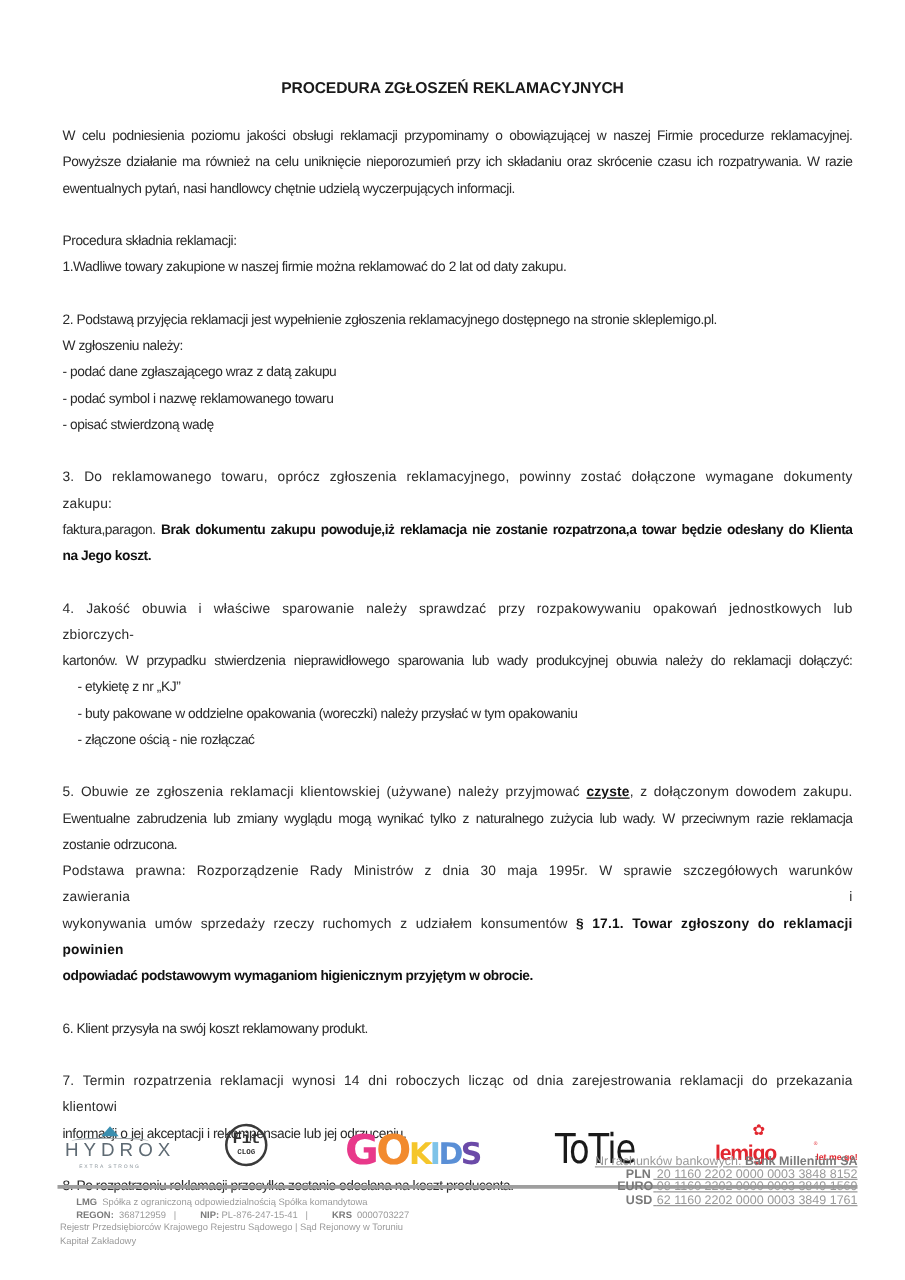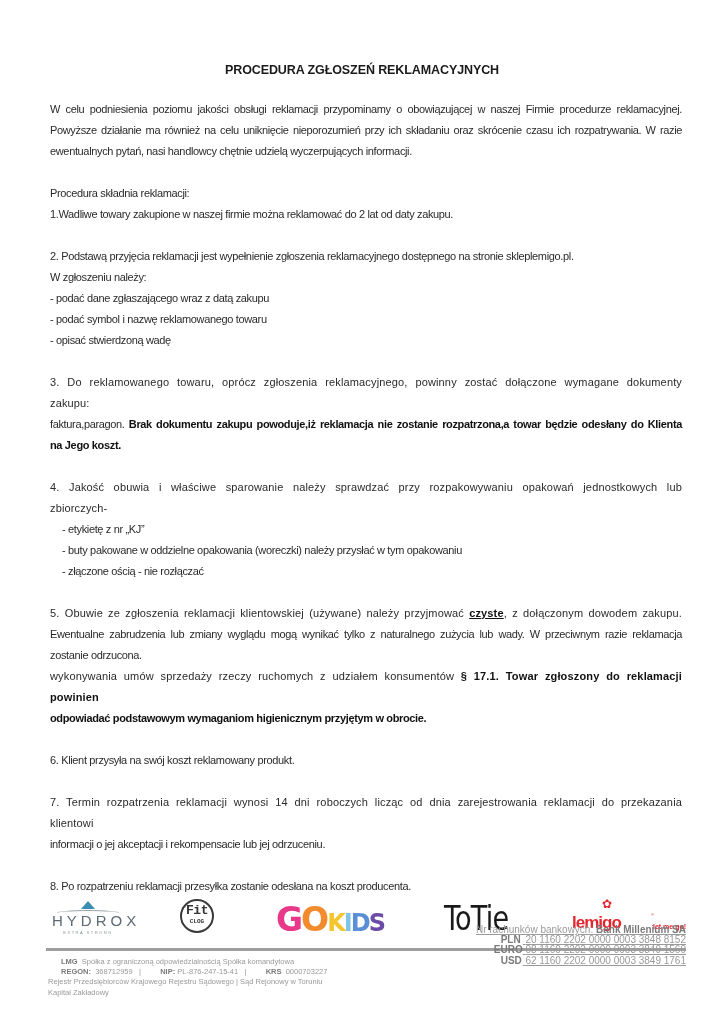--- a/index.html
+++ b/index.html
@@ -89,6 +89,7 @@
 
     <div>
       <p class="justify-full sp1">4. Jakość obuwia i właściwe sparowanie należy sprawdzać przy rozpakowywaniu opakowań jednostkowych lub zbiorczych-</p>
+      <p class="justify-full">kartonów. W przypadku stwierdzenia nieprawidłowego sparowania lub wady produkcyjnej obuwia należy do reklamacji dołączyć:</p>
       <p class="indent">- etykietę z nr „KJ”</p>
       <p class="indent">- buty pakowane w oddzielne opakowania (woreczki) należy przysłać w tym opakowaniu</p>
       <p class="indent">- złączone ością -  nie rozłączać</p>

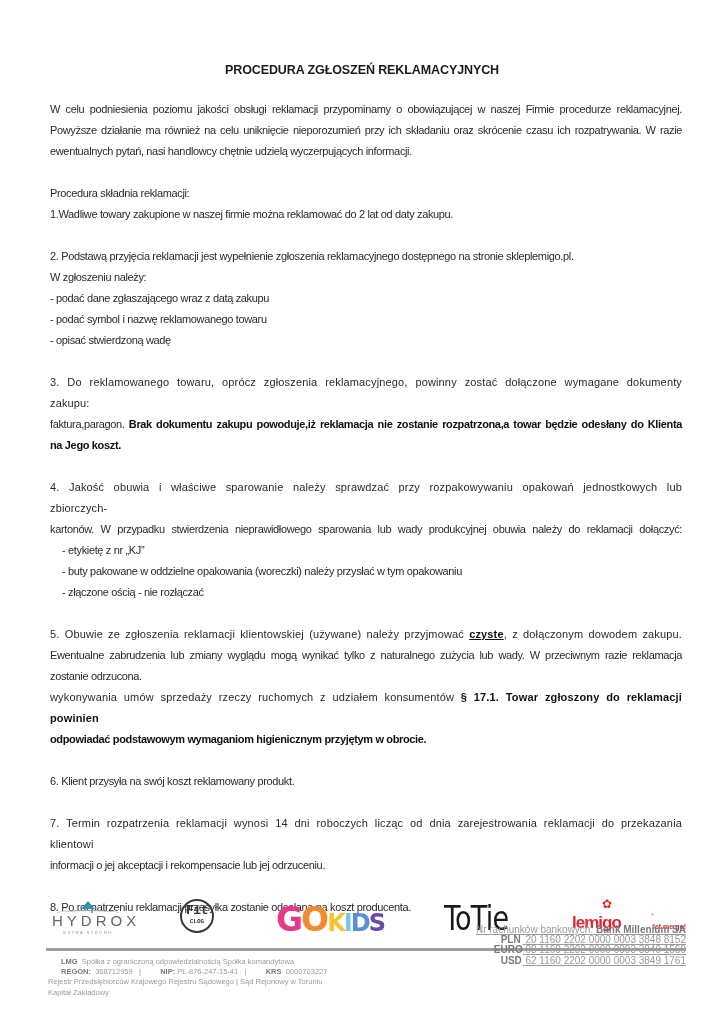--- a/index.html
+++ b/index.html
@@ -100,6 +100,7 @@
       <p class="justify-full sp1"><span>5. Obuwie ze zgłoszenia reklamacji klientowskiej (używane) należy przyjmować </span><b><u>czyste</u></b><span>, z dołączonym dowodem zakupu.</span></p>
       <p class="justify-full">Ewentualne zabrudzenia lub zmiany wyglądu mogą wynikać tylko z naturalnego zużycia lub wady.  W przeciwnym razie reklamacja</p>
       <p>zostanie odrzucona.</p>
+      <p class="justify-full sp1">Podstawa prawna: Rozporządzenie Rady Ministrów z dnia 30 maja 1995r. W sprawie szczegółowych warunków zawierania i</p>
       <p class="justify-full sp1"><span>wykonywania umów sprzedaży rzeczy ruchomych z udziałem konsumentów  </span><b>§ 17.1. Towar zgłoszony do reklamacji powinien</b></p>
       <p><b>odpowiadać podstawowym wymaganiom higienicznym przyjętym w obrocie.</b></p>
     </div>

